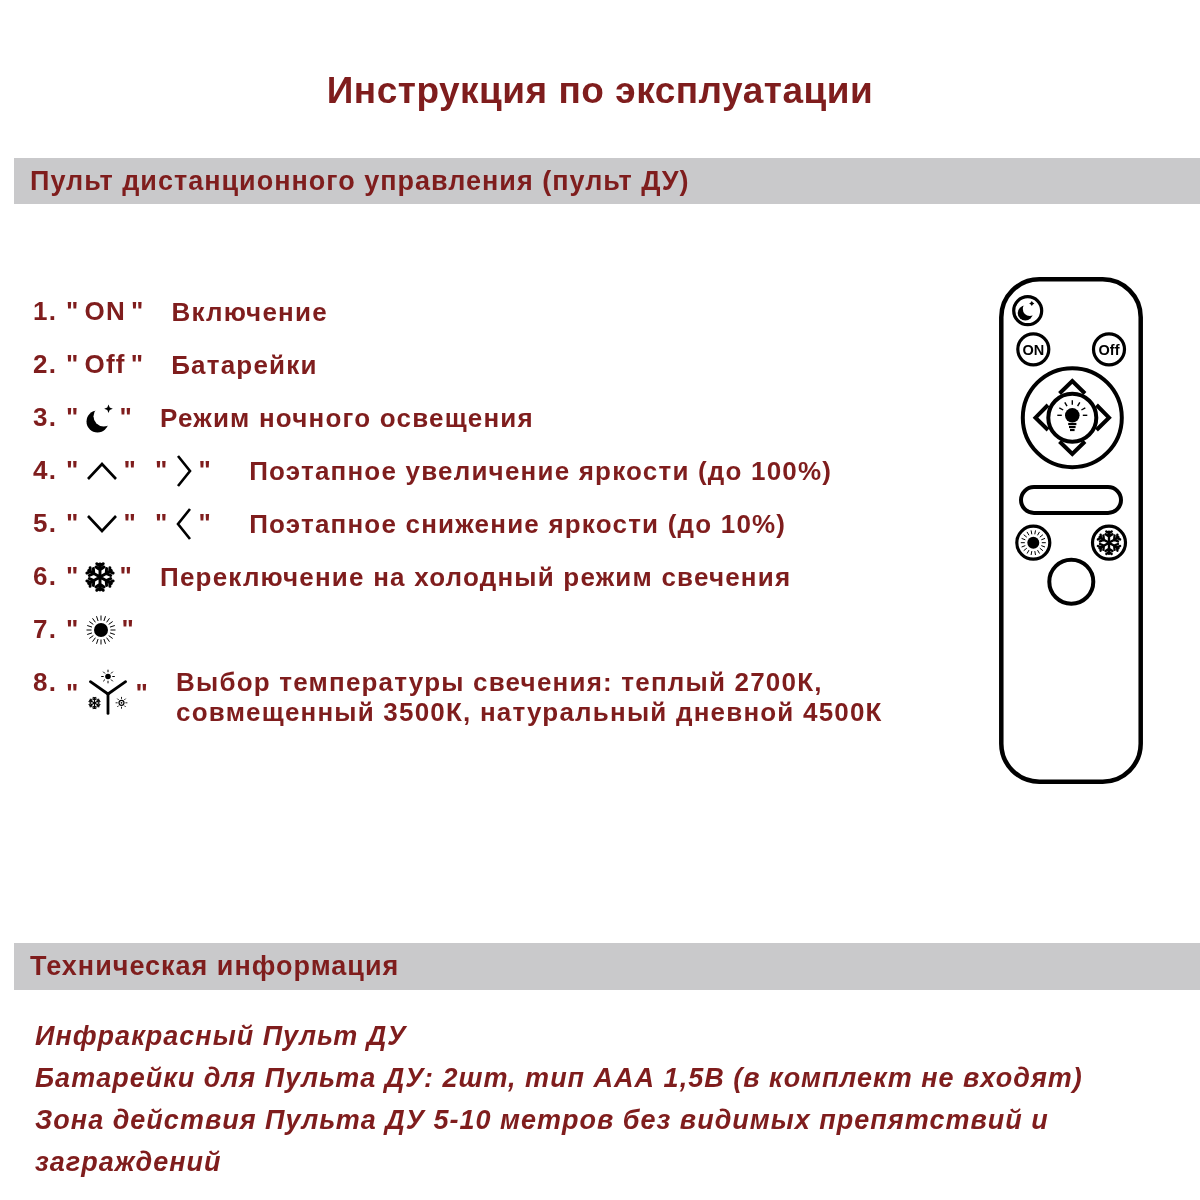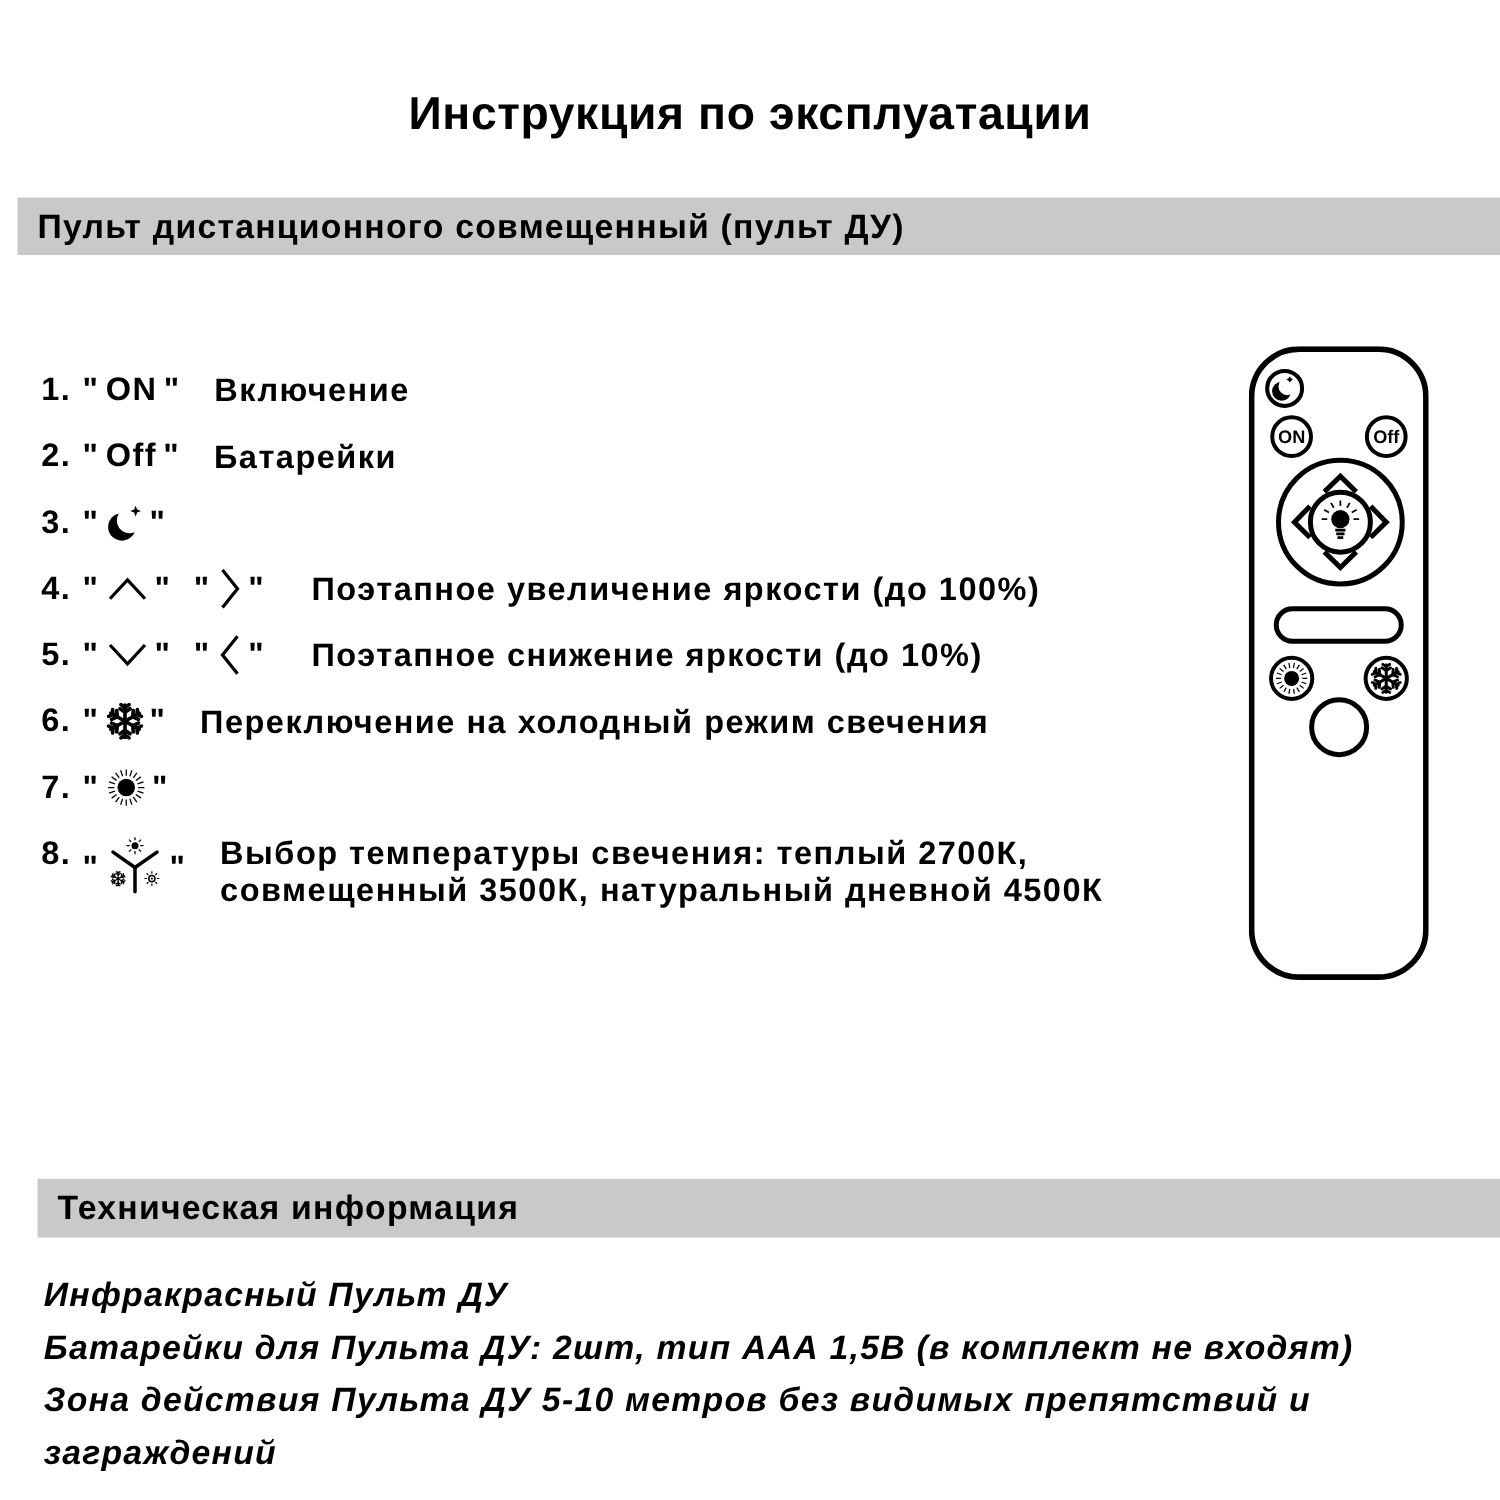--- a/index.html
+++ b/index.html
@@ -5,7 +5,7 @@
   html,body { margin:0; padding:0; background:#fff; }
   .page {
     position:relative; width:1200px; height:1200px; overflow:hidden;
-    background:#ffffff; color:#000000;
+    background:#ffffff; color:#7f1d1d;
     font-family:"Liberation Sans", sans-serif; font-weight:bold;
   }
   .title {

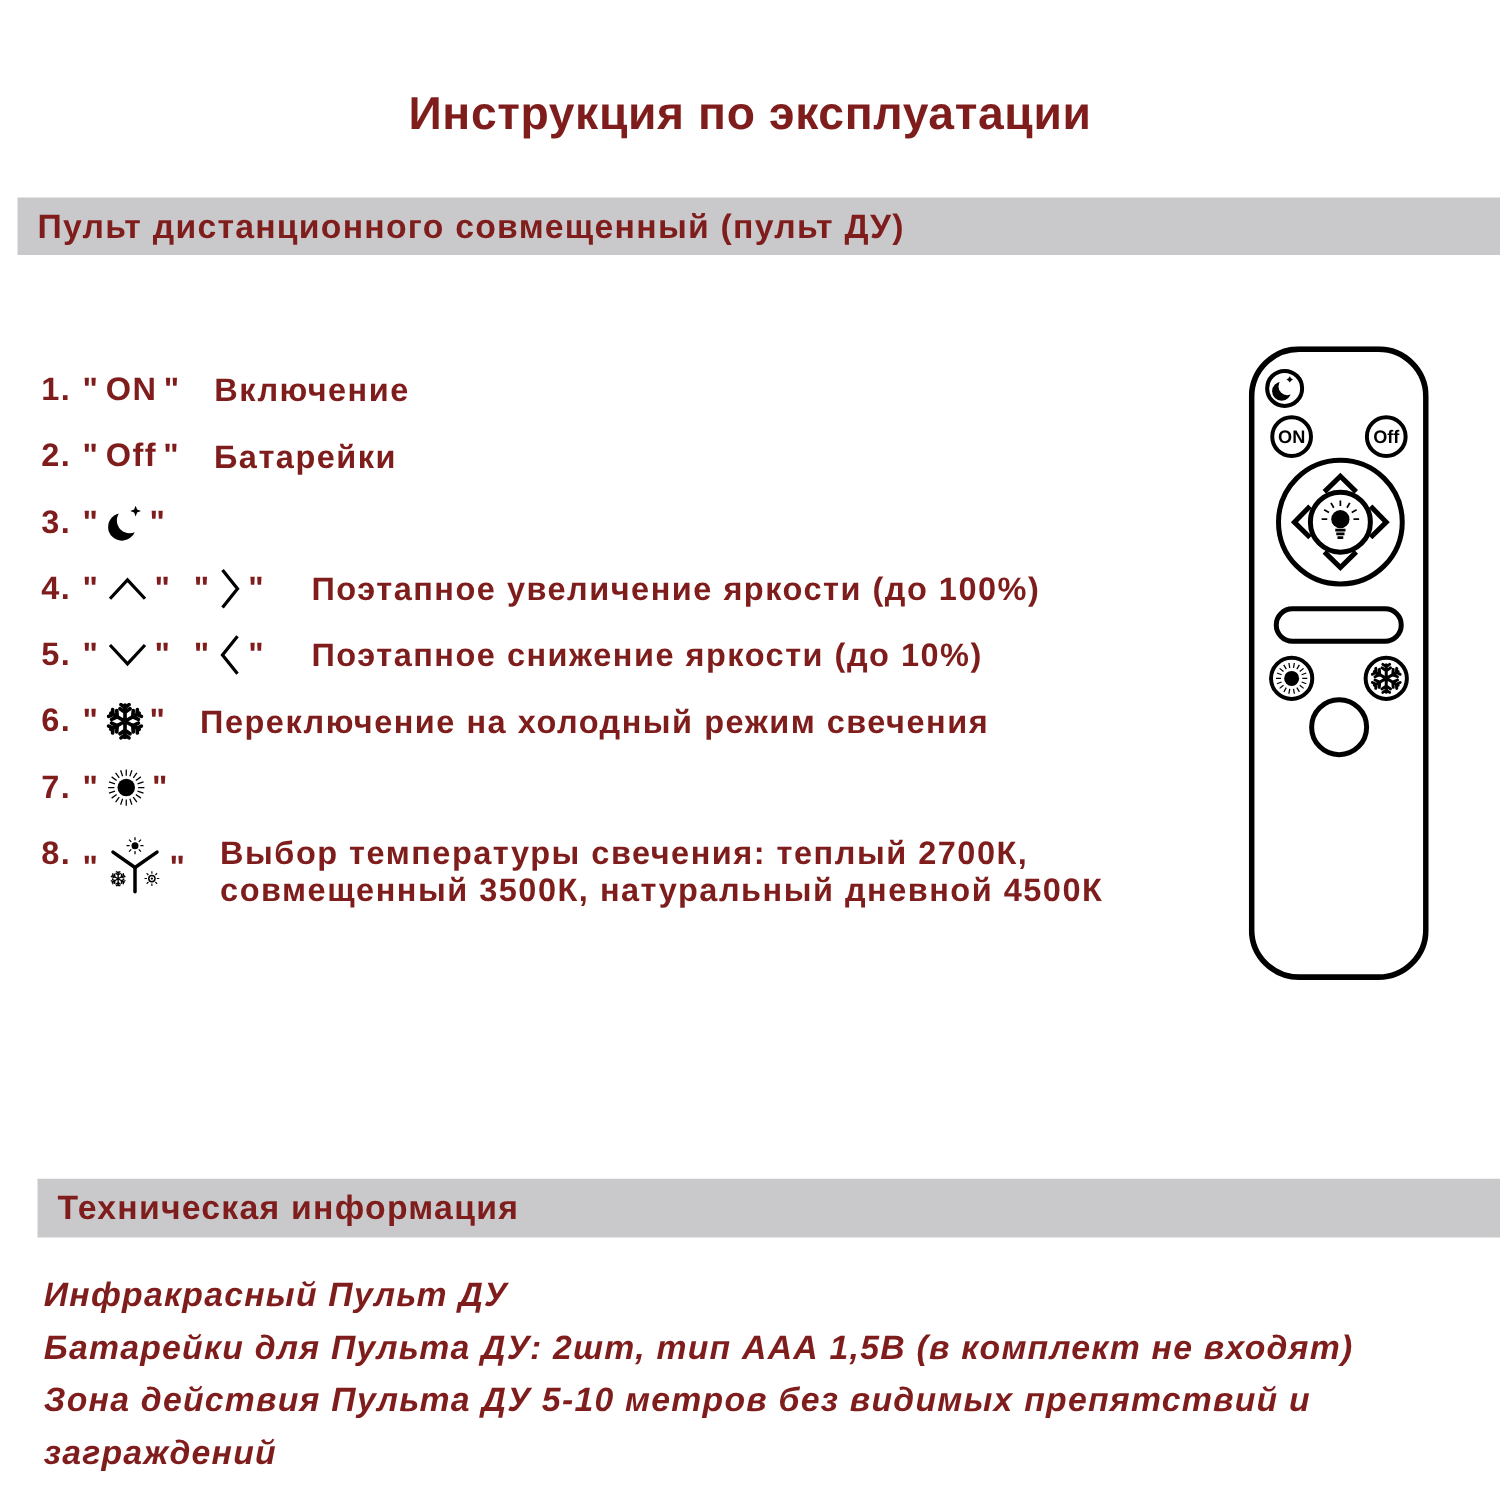--- a/index.html
+++ b/index.html
@@ -45,7 +45,7 @@
 
   <div class="title">Инструкция по эксплуатации</div>
 
-  <div class="section-bar" id="bar-remote" style="background: rgb(201, 201, 203);">Пульт дистанционного совмещенный (пульт ДУ)</div>
+  <div class="section-bar" id="bar-remote" style="background: rgb(201, 201, 203);">Пульт дистанционного управления (пульт ДУ)</div>
 
   <div class="guide" id="guide">
       <div class="row">

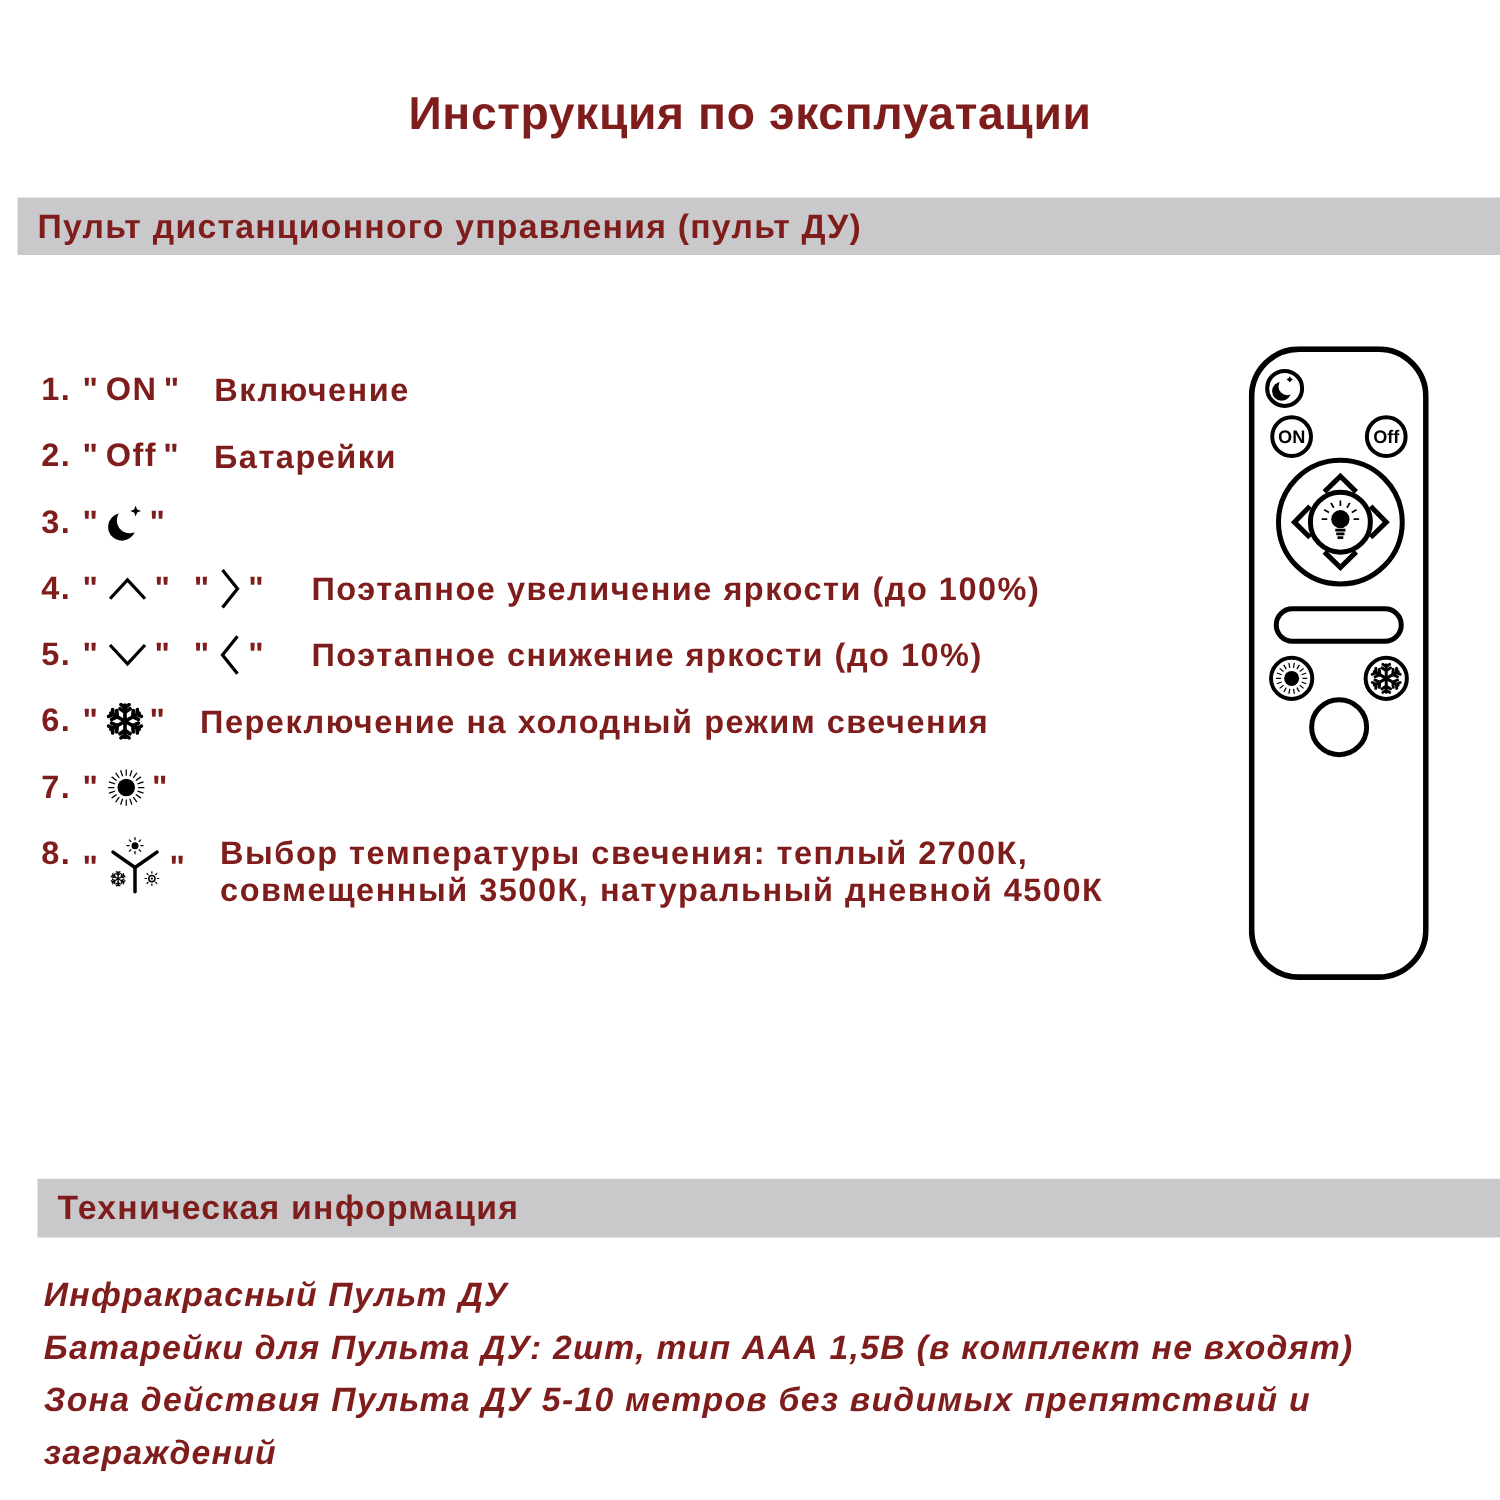--- a/index.html
+++ b/index.html
@@ -79,6 +79,7 @@
           </span>
           <span class="q">"</span>
         </span>
+        <span class="label">Режим ночного освещения</span>
       </div>
       <div class="row">
         <span class="num">4.</span>

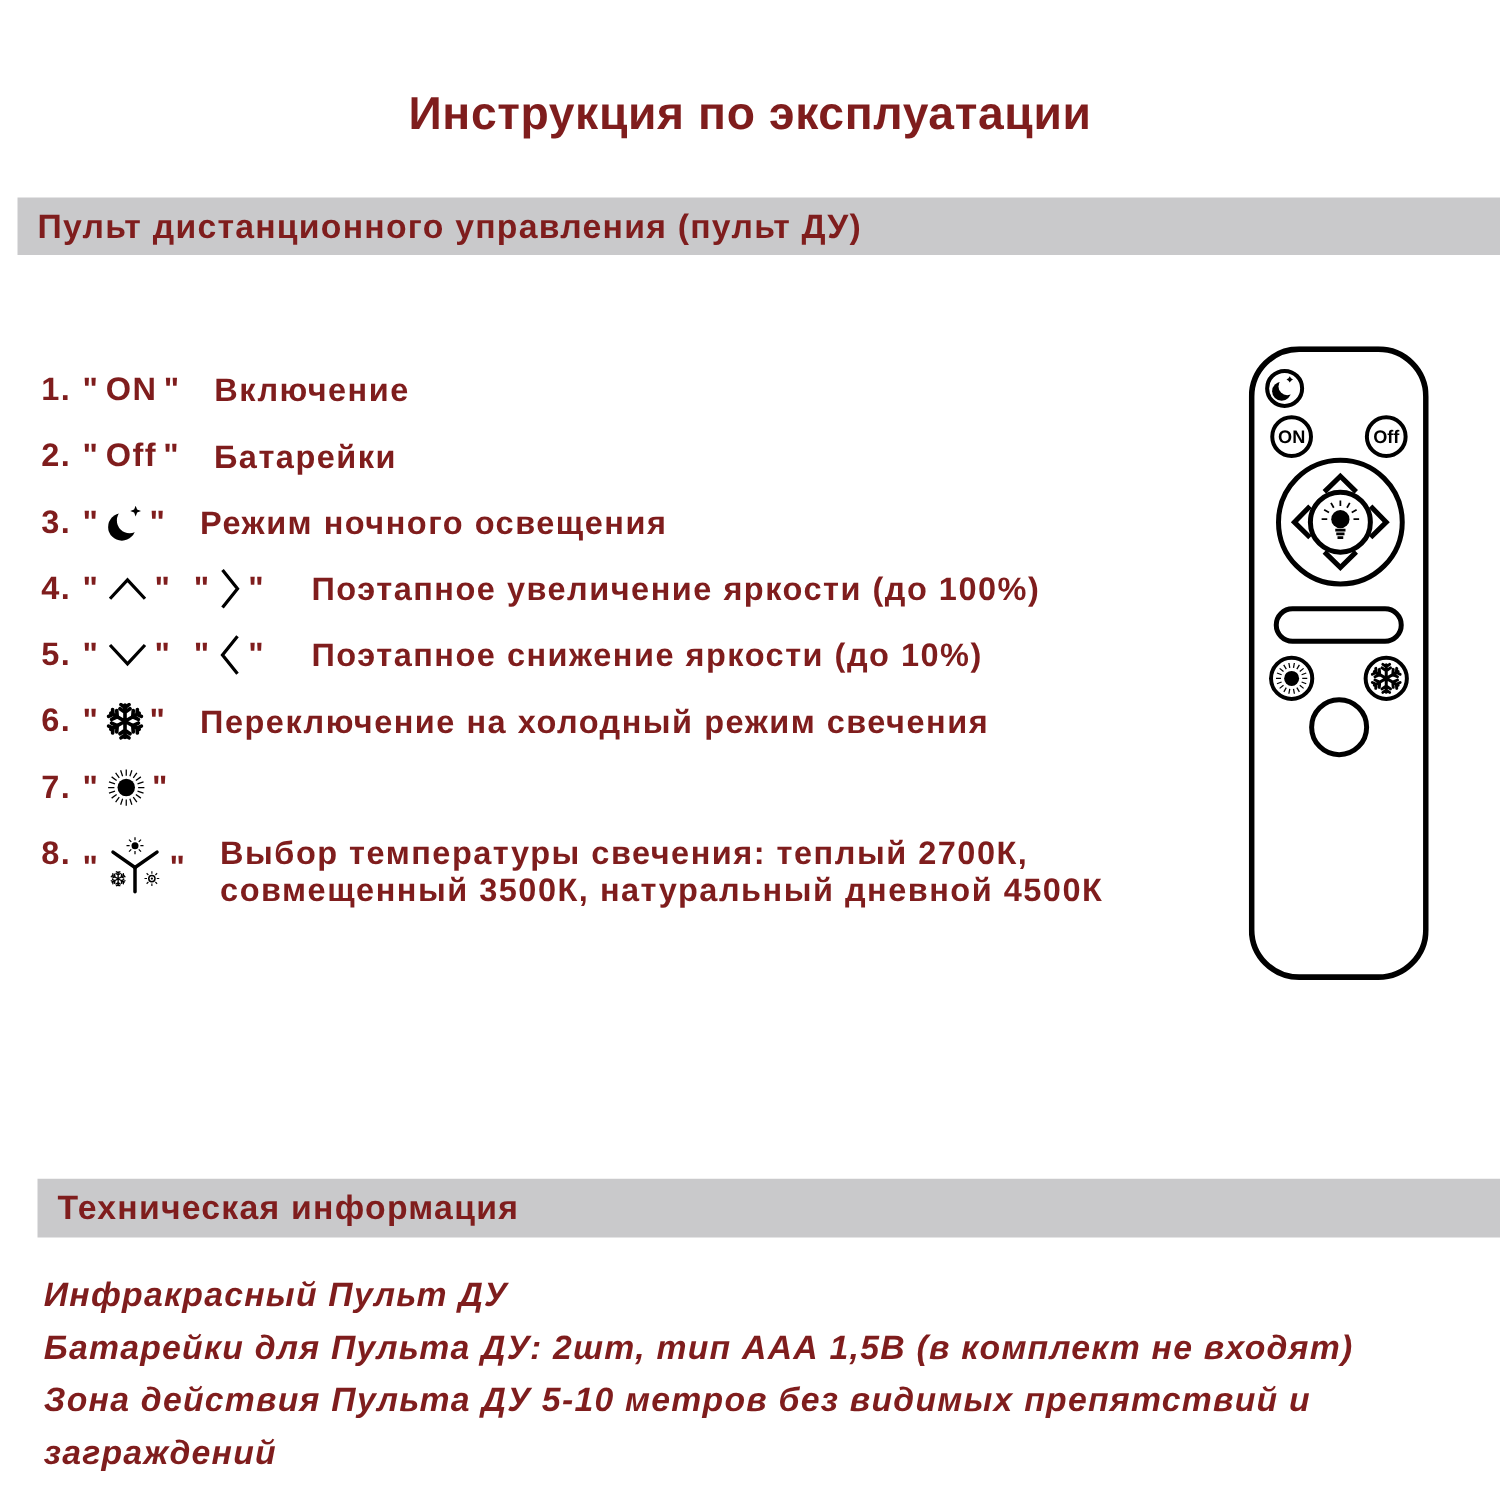--- a/index.html
+++ b/index.html
@@ -283,7 +283,7 @@
     <circle cx="72.3" cy="304.7" r="22" fill="none" stroke="#000" stroke-width="4"></circle>
   </svg>
 
-  <div class="section-bar" id="bar-tech" style="background: rgb(201, 201, 203); margin-left: 16px;">Техническая информация</div>
+  <div class="section-bar" id="bar-tech" style="background: rgb(201, 201, 203);">Техническая информация</div>
 
   <div class="tech-lines">
     <p>Инфракрасный Пульт ДУ</p>

